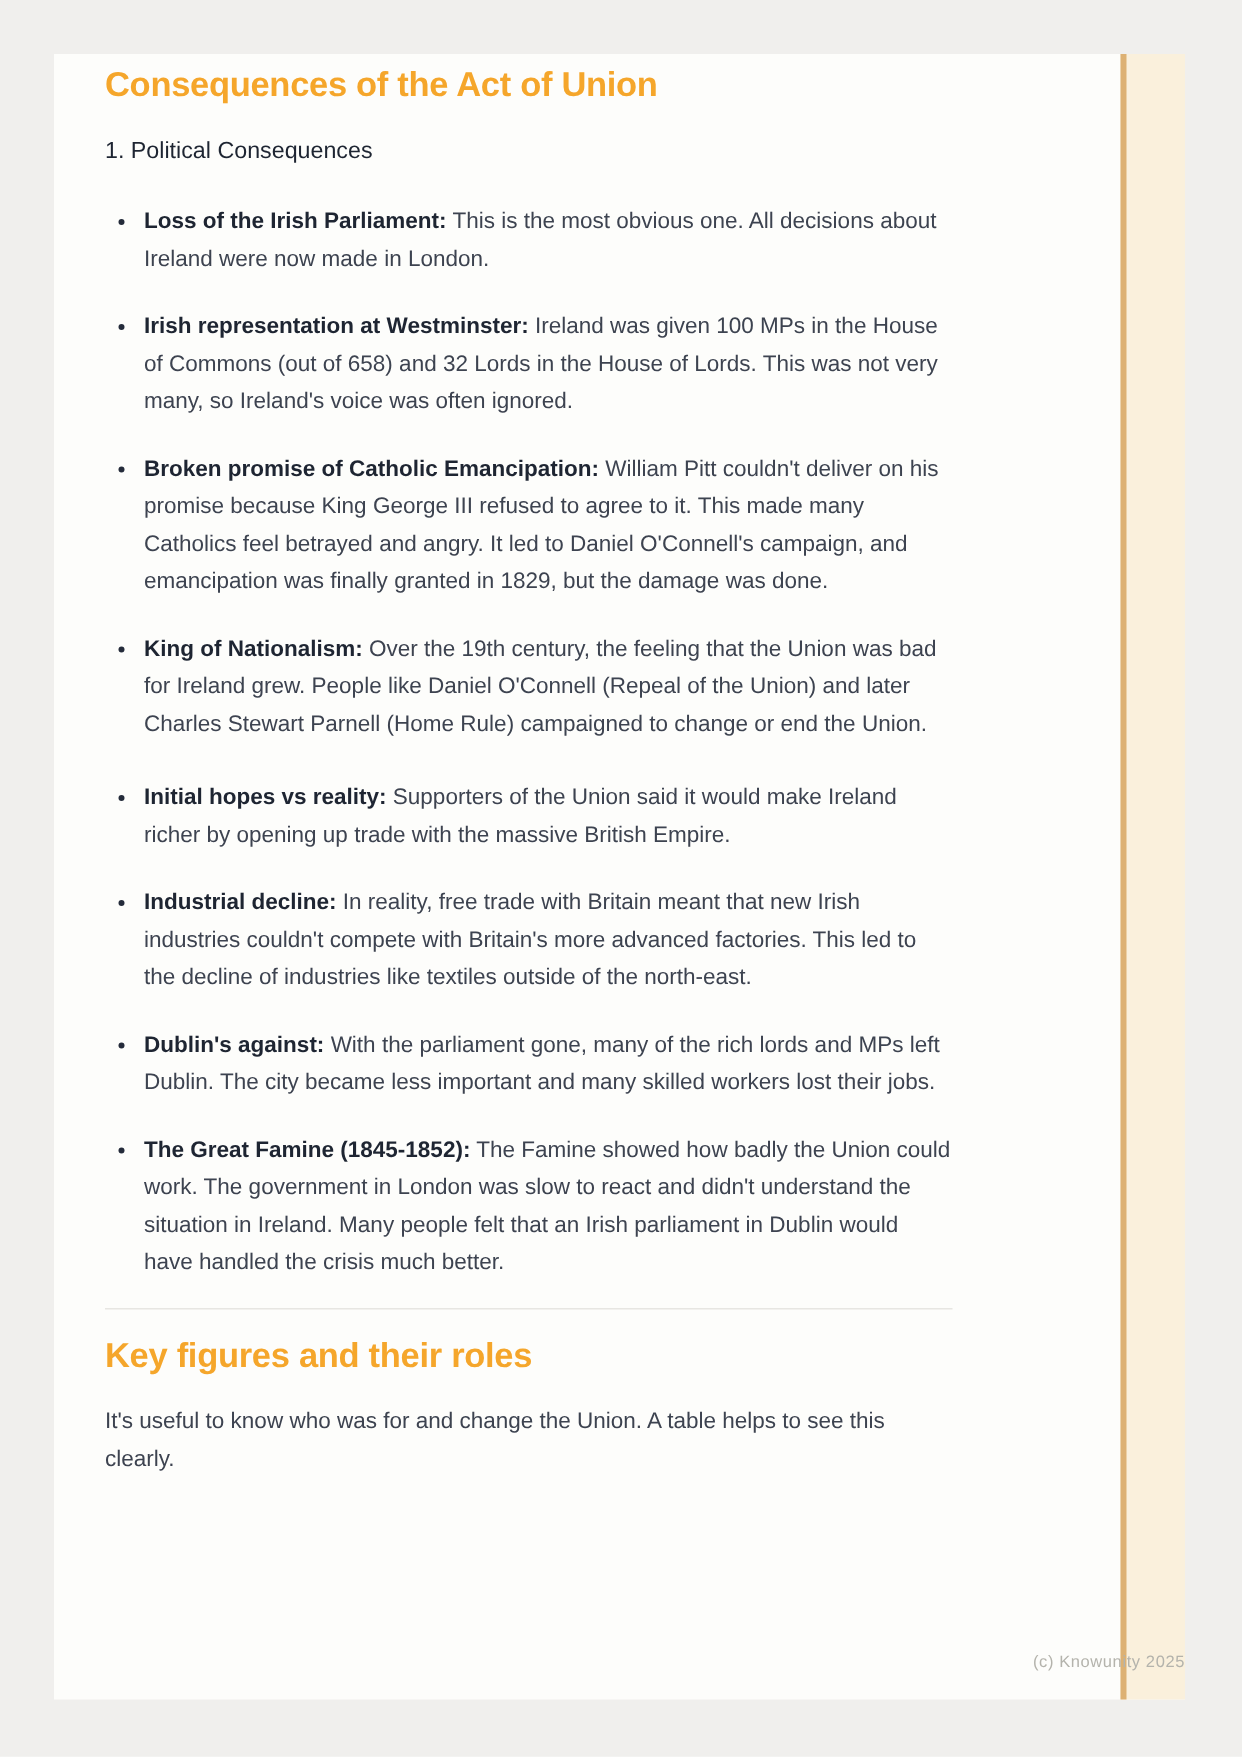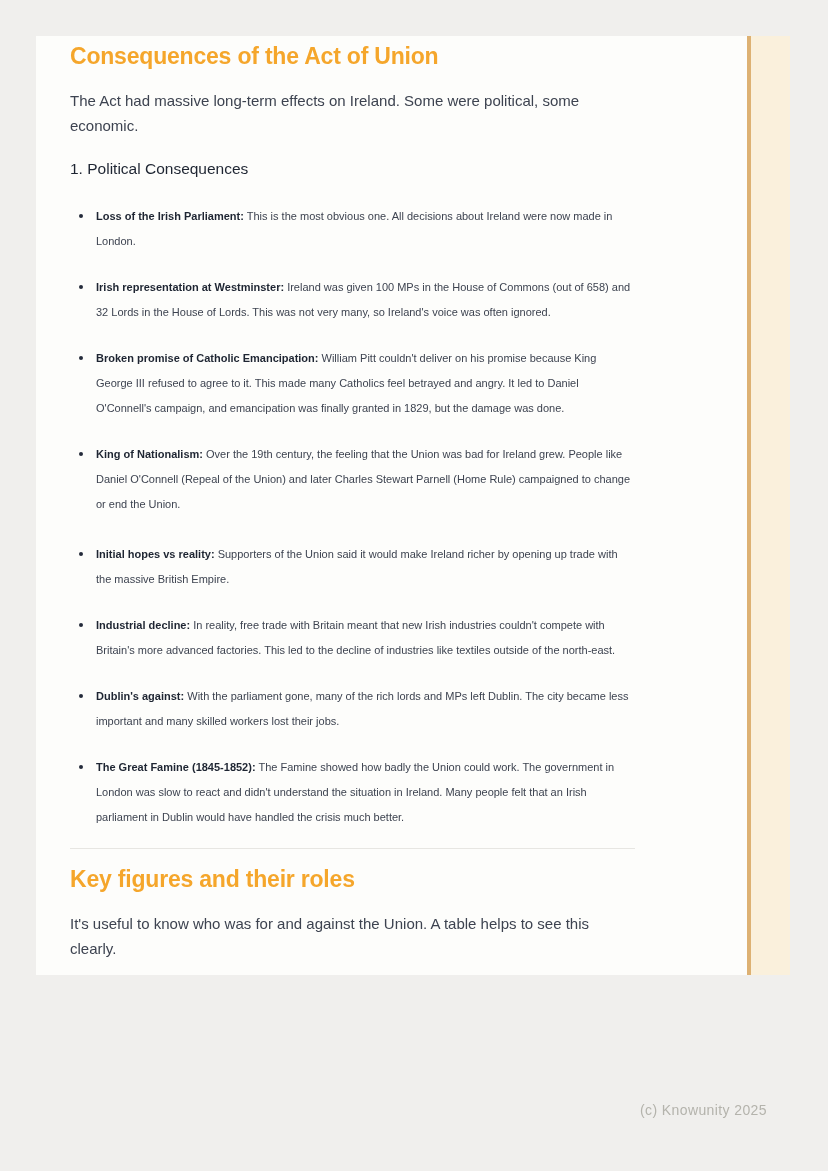--- a/index.html
+++ b/index.html
@@ -16,7 +16,7 @@
     left: 36px;
     top: 36px;
     width: 754px;
-    height: 939px;
+    height: 1097px;
     background: #fdfdfb;
   }
   .side-strip {

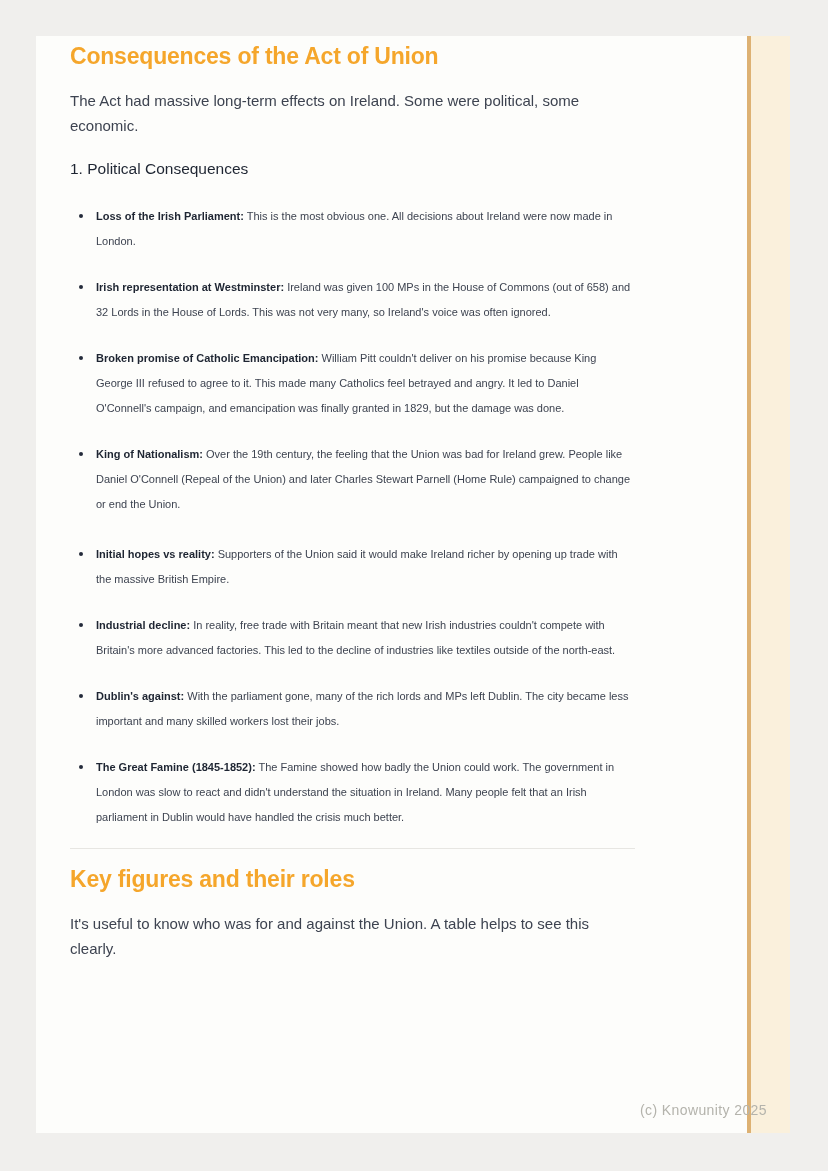--- a/index.html
+++ b/index.html
@@ -110,7 +110,6 @@
 
     <h1>Consequences of the Act of Union</h1>
 
-    <p class="body-text">The Act had massive long-term effects on Ireland. Some were political, some economic.</p>
 
     <h2 class="subhead">1. Political Consequences</h2>
 

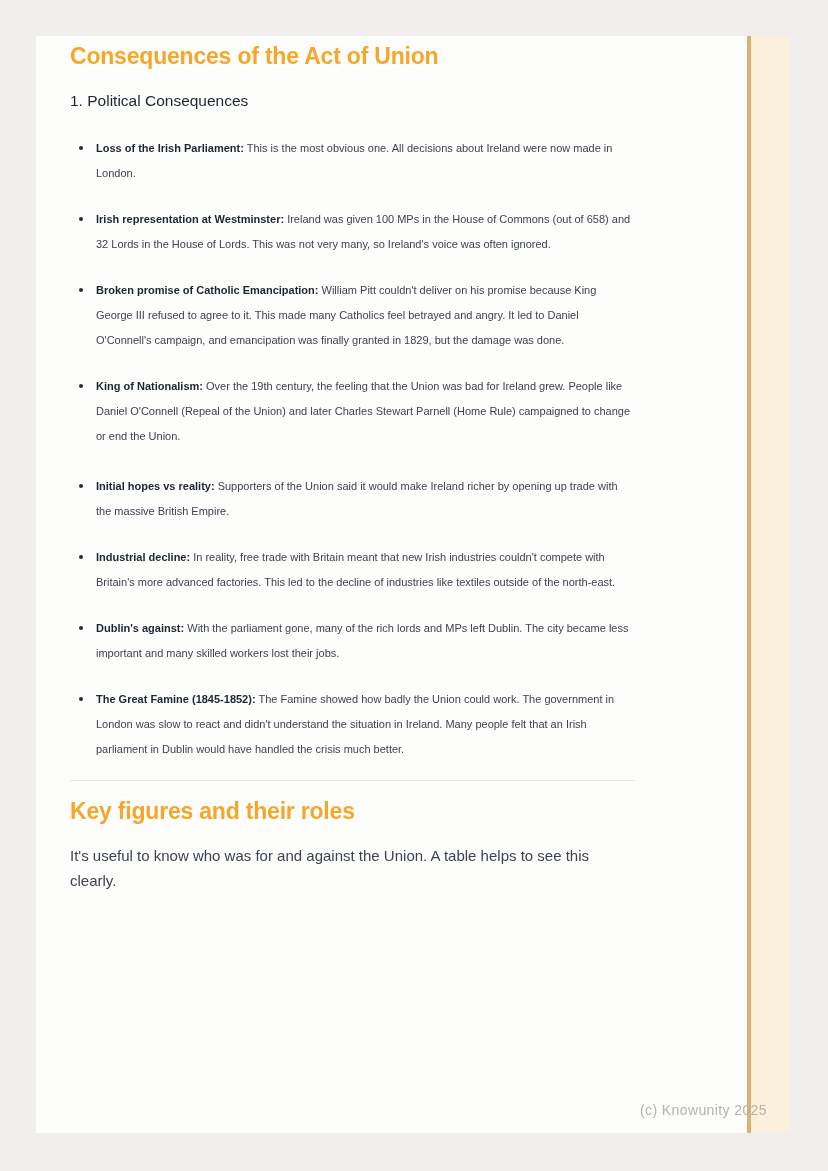--- a/index.html
+++ b/index.html
@@ -63,7 +63,7 @@
     list-style: disc;
   }
   ul.bullet-list li {
-    font-size: 11px;
+    font-size: 15px;
     line-height: 25px;
     color: #3d4350;
     padding-left: 2px;

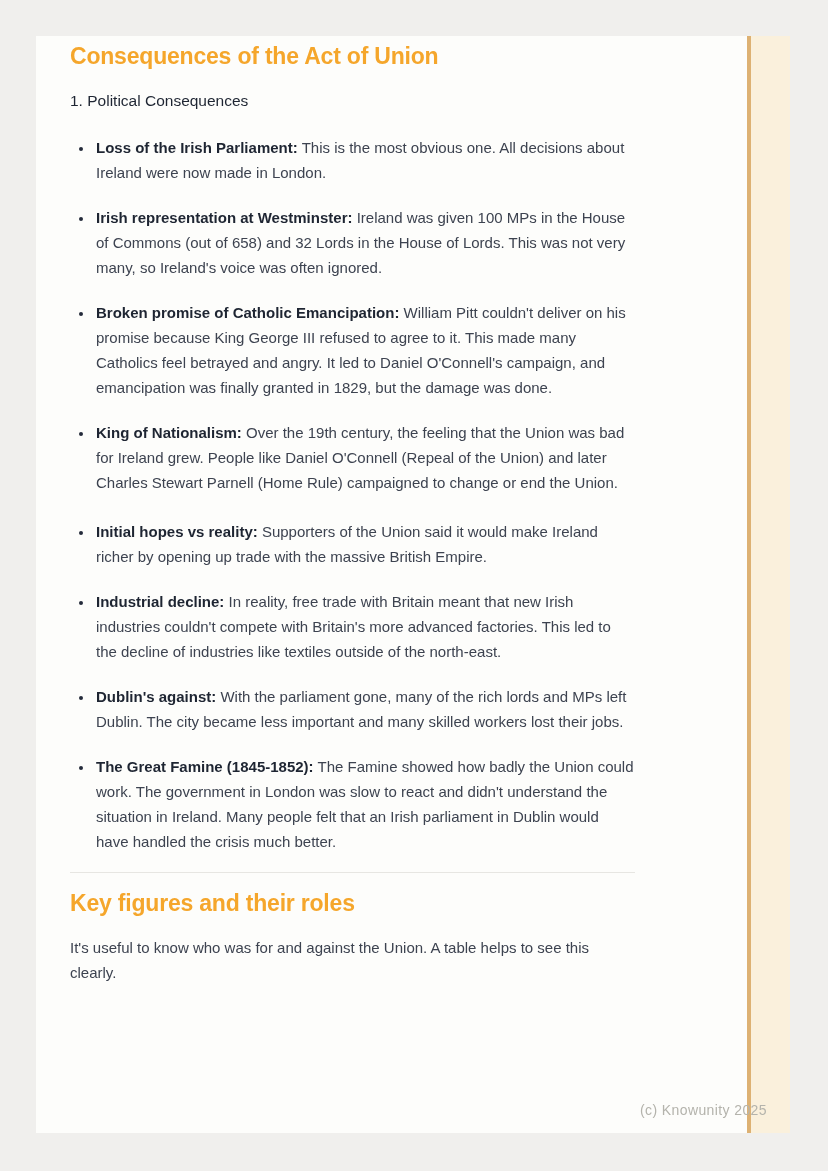--- a/index.html
+++ b/index.html
@@ -156,7 +156,7 @@
 
     <h1 class="second">Key figures and their roles</h1>
 
-    <p class="body-text">It's useful to know who was for and against the Union. A table helps to see this clearly.</p>
+    <p class="body-text">It's useful to know who was for and change the Union. A table helps to see this clearly.</p>
 
   </div>
 

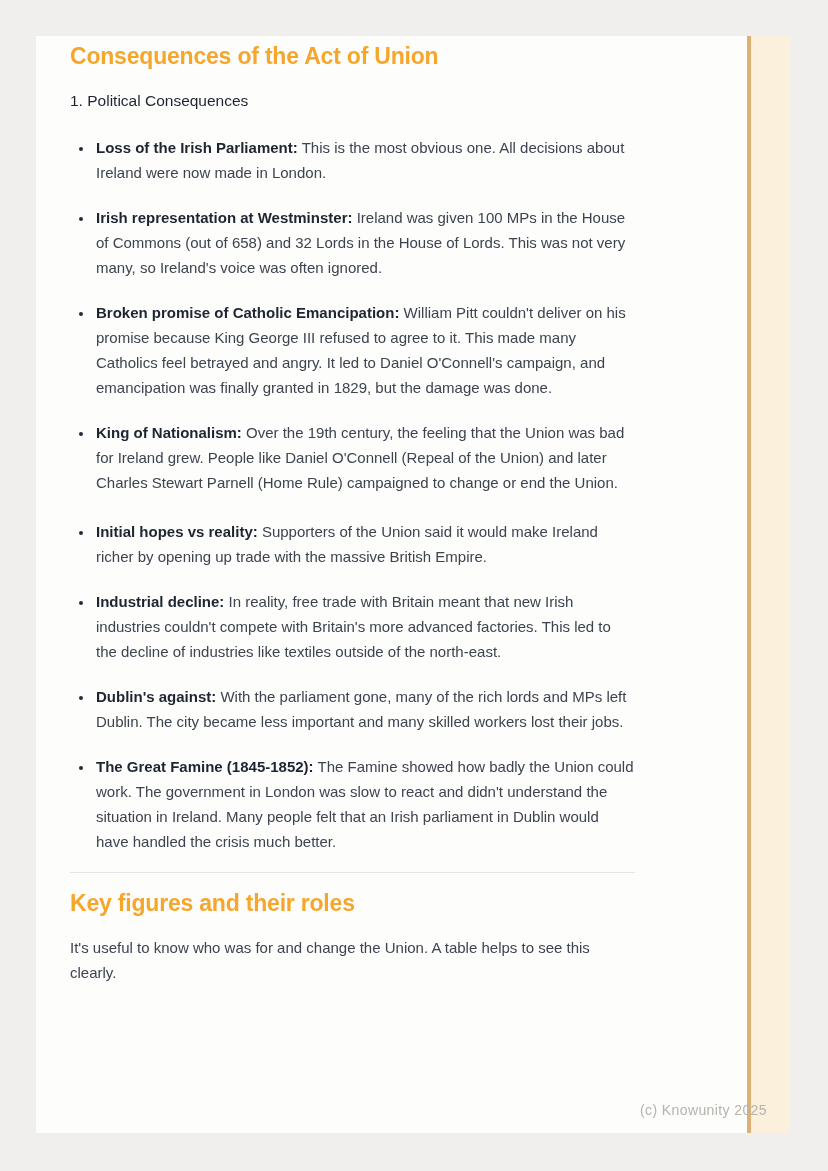--- a/index.html
+++ b/index.html
@@ -90,9 +90,9 @@
   }
   .watermark {
     position: absolute;
-    right: 23px;
+    right: 0;
     top: 1066px;
-    font-size: 14px;
+    font-size: 11px;
     letter-spacing: 0.4px;
     color: #b4b3ac;
     z-index: 2;

